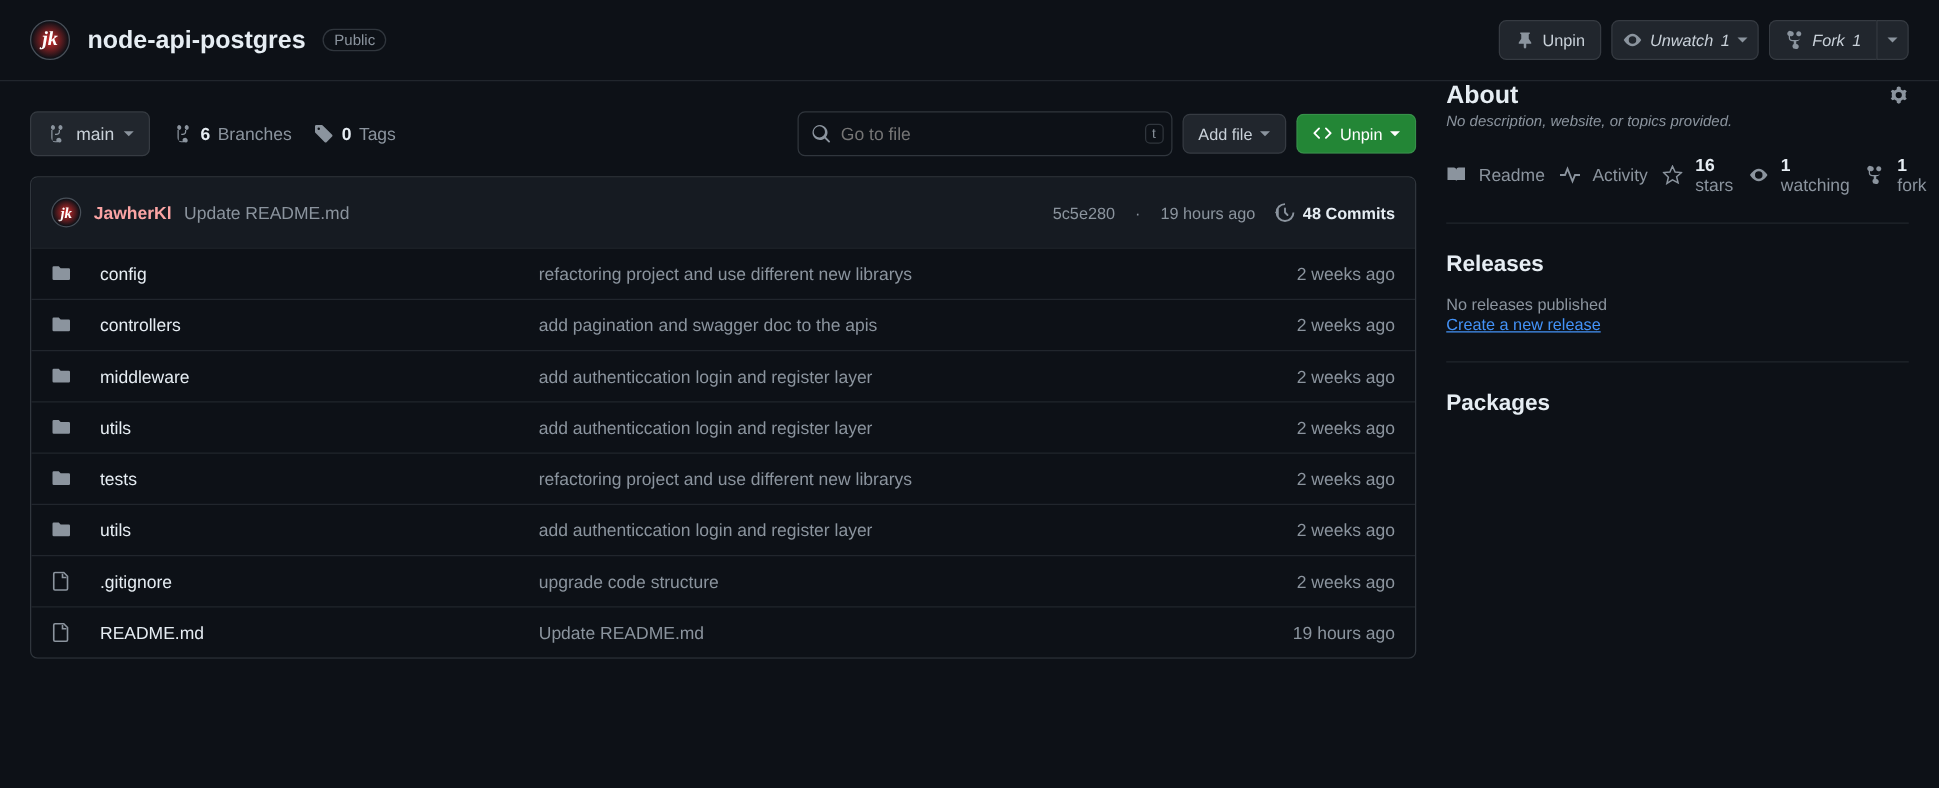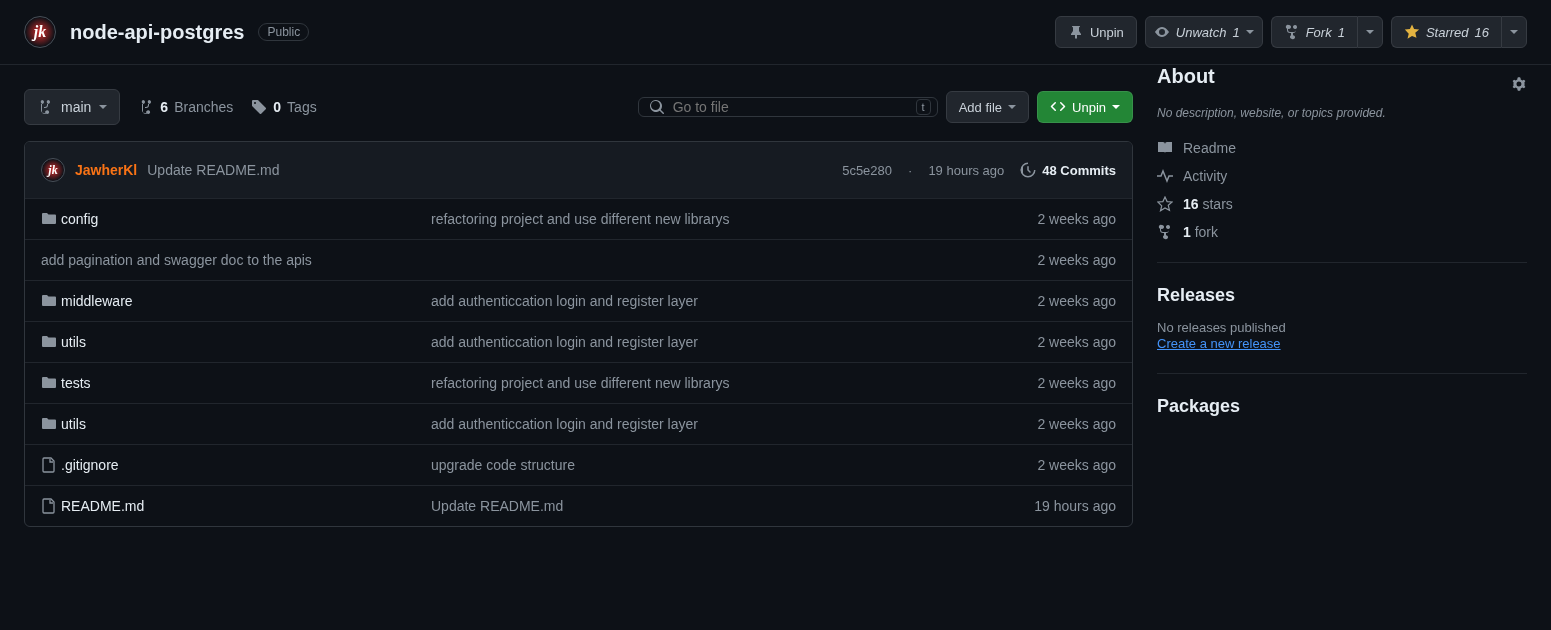--- a/index.html
+++ b/index.html
@@ -165,20 +165,6 @@
           <span class="caret"></span>
         </button>
     </div>
-    <div class="btn-group">
-      <button class="seg">
-        <span class="icon star-fill">
-            <svg viewBox="0 0 16 16">
-              <path d="M8 .5l2.09 4.62 5.07.4-3.88 3.3 1.2 4.94L8 11.9l-4.48 2.86 1.2-4.94L.84 5.52l5.07-.4z"></path>
-            </svg>
-          </span>
-        <span>Starred</span>
-        <span class="counter">16</span>
-      </button>
-      <button class="seg">
-          <span class="caret"></span>
-        </button>
-    </div>
   </div>
 </div>
 

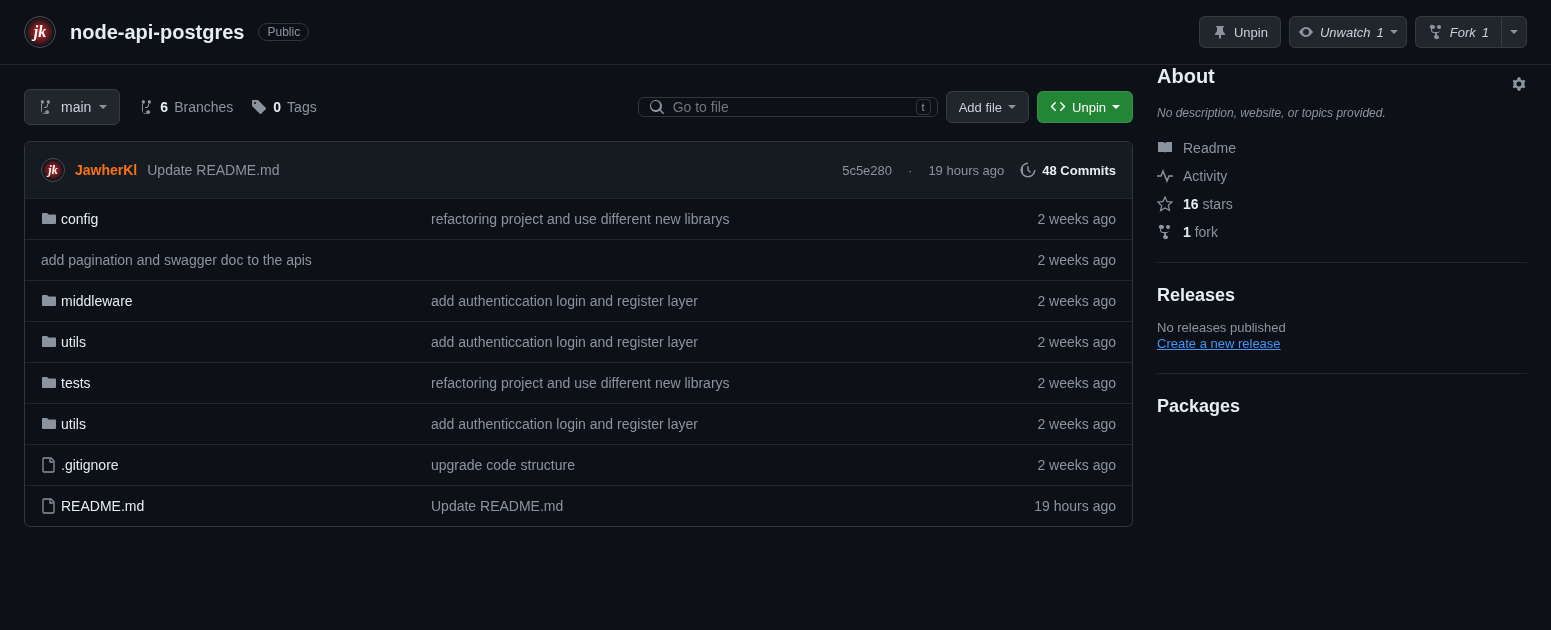--- a/index.html
+++ b/index.html
@@ -110,7 +110,7 @@
   
   .side-section { border-bottom:1px solid #21262d; padding:0 0 22px 0; margin-bottom:22px;}
   .about-head { display:flex; align-items:center; justify-content:space-between; }
-  .side-h2 { font-size:20px; font-weight:600; margin-bottom:16px;}
+  .side-h2 { font-size:20px; font-weight:600; }
   .side-h2b { font-size:18px; font-weight:600; margin-bottom:14px;}
   .about-desc { color:#8b949e; font-style:italic; font-size:12px; margin-bottom:18px; line-height:1.5;}
   .side-list { display:flex; flex-direction:column; gap:12px; }

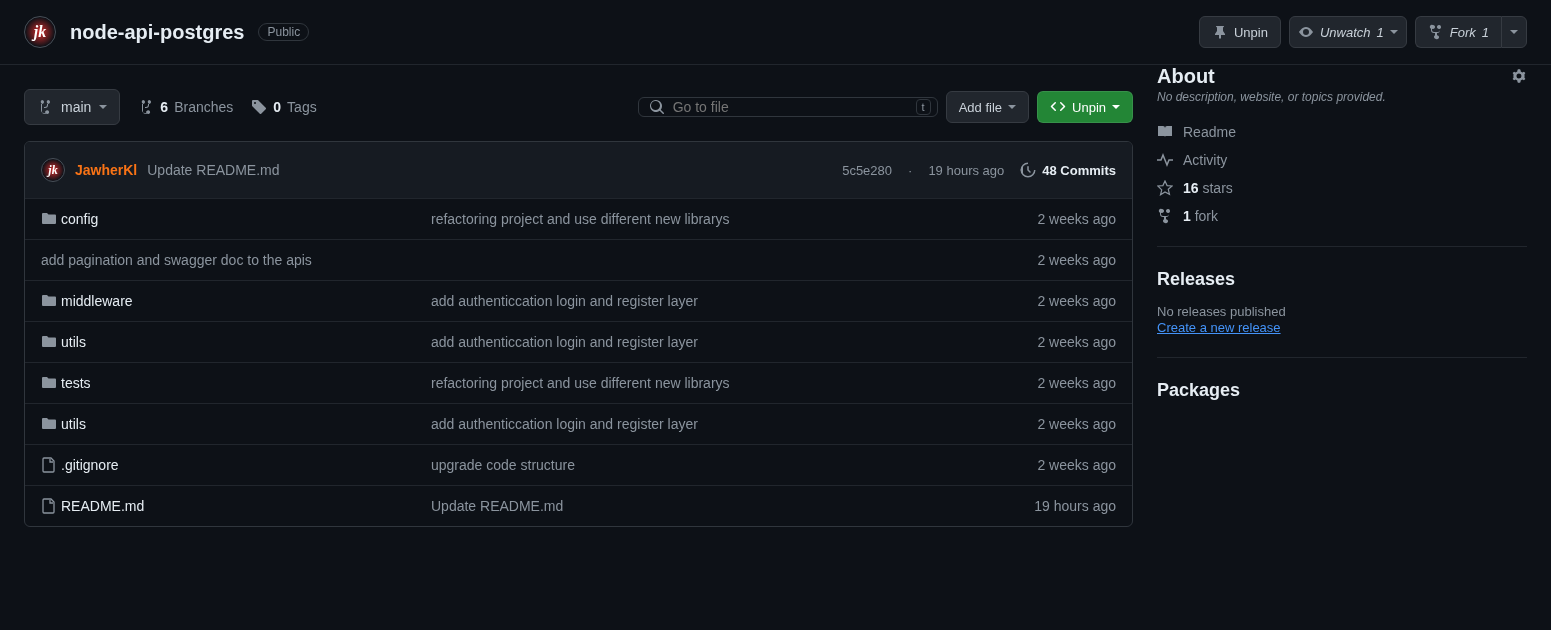--- a/index.html
+++ b/index.html
@@ -57,7 +57,7 @@
   .muted-link b { color:#e6edf3; font-weight:600; }
   .search-box {
     display:flex; align-items:center; gap:8px;
-    border:1px solid #30363d; border-radius:6px; height:20px;
+    border:1px solid #30363d; border-radius:6px; height:36px;
     padding:0 6px 0 10px; width:300px; color:#8b949e;
   }
   .search-box input {

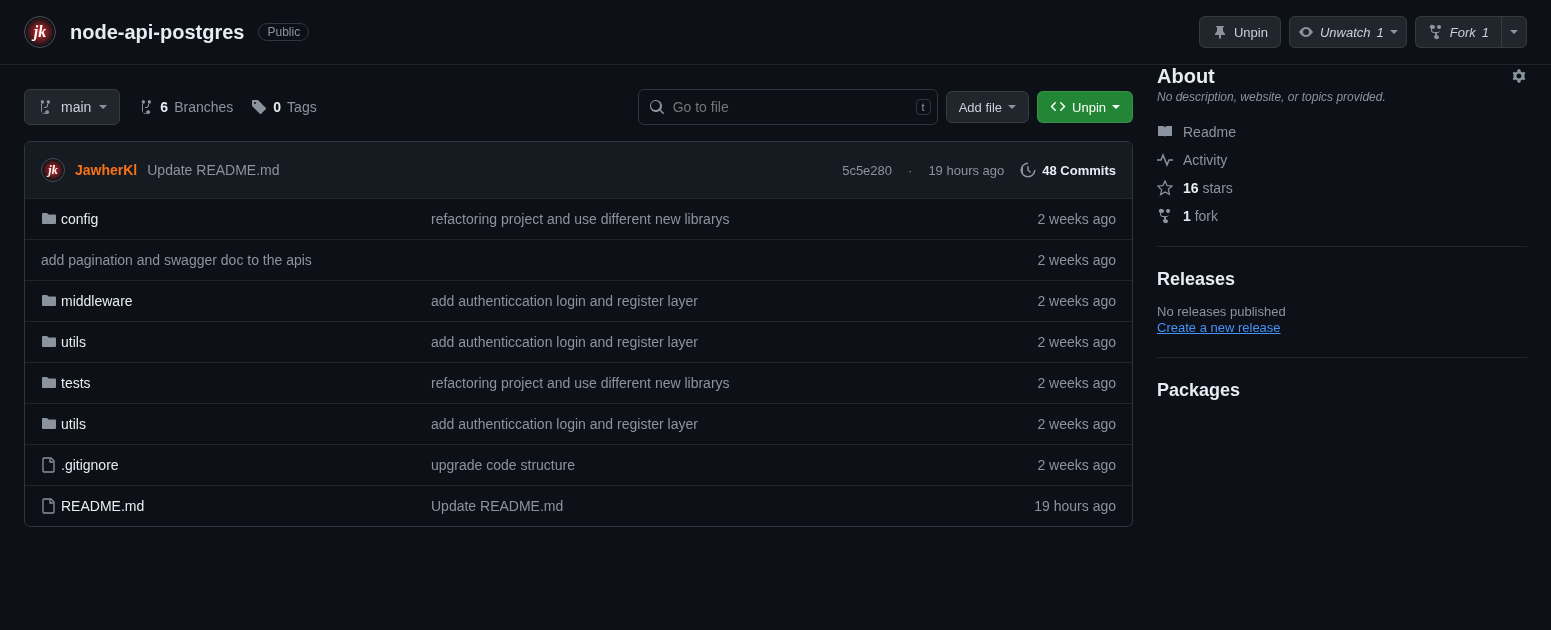--- a/index.html
+++ b/index.html
@@ -113,7 +113,7 @@
   .side-h2 { font-size:20px; font-weight:600; }
   .side-h2b { font-size:18px; font-weight:600; margin-bottom:14px;}
   .about-desc { color:#8b949e; font-style:italic; font-size:12px; margin-bottom:18px; line-height:1.5;}
-  .side-list { display:flex; flex-direction:column; gap:12px; }
+  .side-list { display:flex; flex-direction:row; gap:12px; }
   .side-item { display:flex; align-items:center; gap:10px; color:#8b949e; }
   .side-item b { color:#e6edf3; font-weight:600; }
   .link { color:#4493f8; text-decoration:underline; }

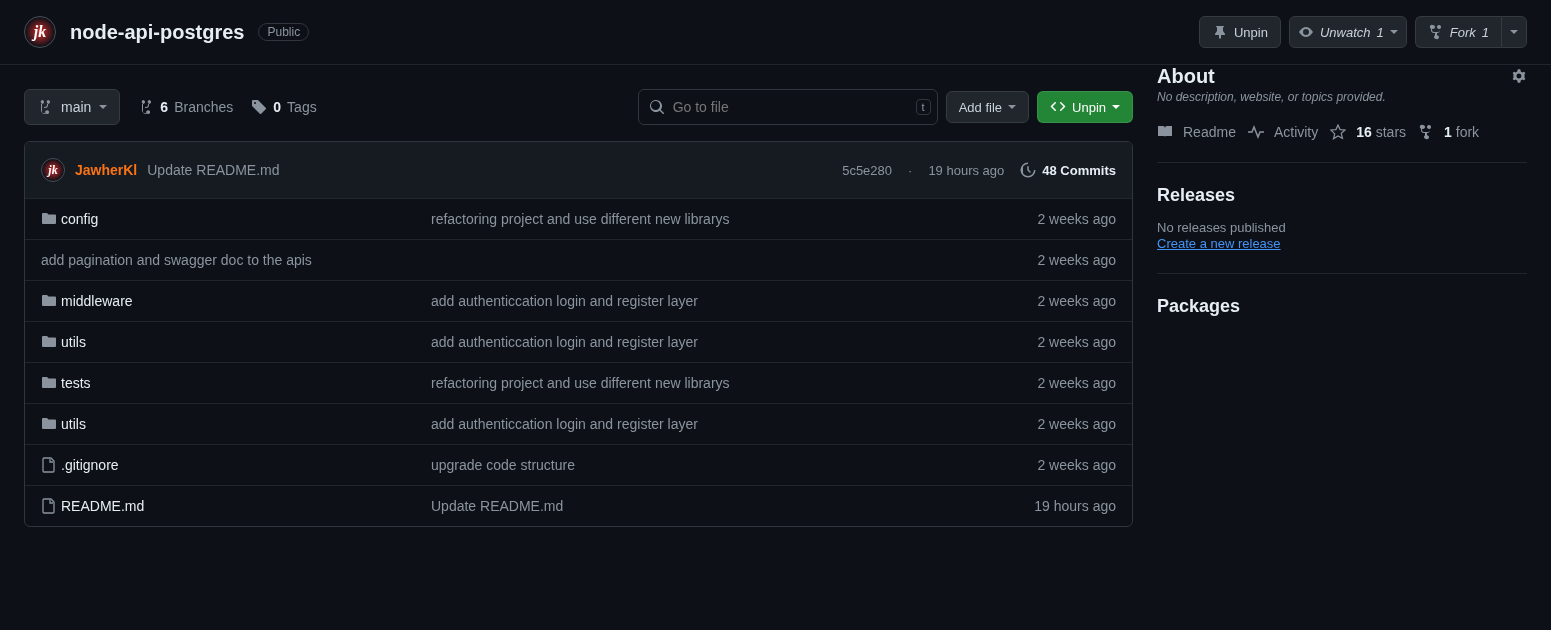--- a/index.html
+++ b/index.html
@@ -382,6 +382,14 @@
       <a class="side-item">
         <span class="icon">
                 <svg viewBox="0 0 16 16">
+                  <path d="M8 3C4 3 1 8 1 8s3 5 7 5 7-5 7-5-3-5-7-5zm0 8a3 3 0 110-6 3 3 0 010 6z"></path>
+                </svg>
+              </span>
+        <span><b>1</b> <span>watching</span></span>
+      </a>
+      <a class="side-item">
+        <span class="icon">
+                <svg viewBox="0 0 16 16">
                   <path d="M5 1a2 2 0 11-1 3.73V6a2 2 0 002 2h4a2 2 0 002-2V4.73A2 2 0 1111 1a2 2 0 011 3.73V6a3 3 0 01-3 3H9v2.27A2 2 0 118 15a2 2 0 01-1-3.73V9H6a3 3 0 01-3-3V4.73A2 2 0 015 1z"></path>
                 </svg>
               </span>

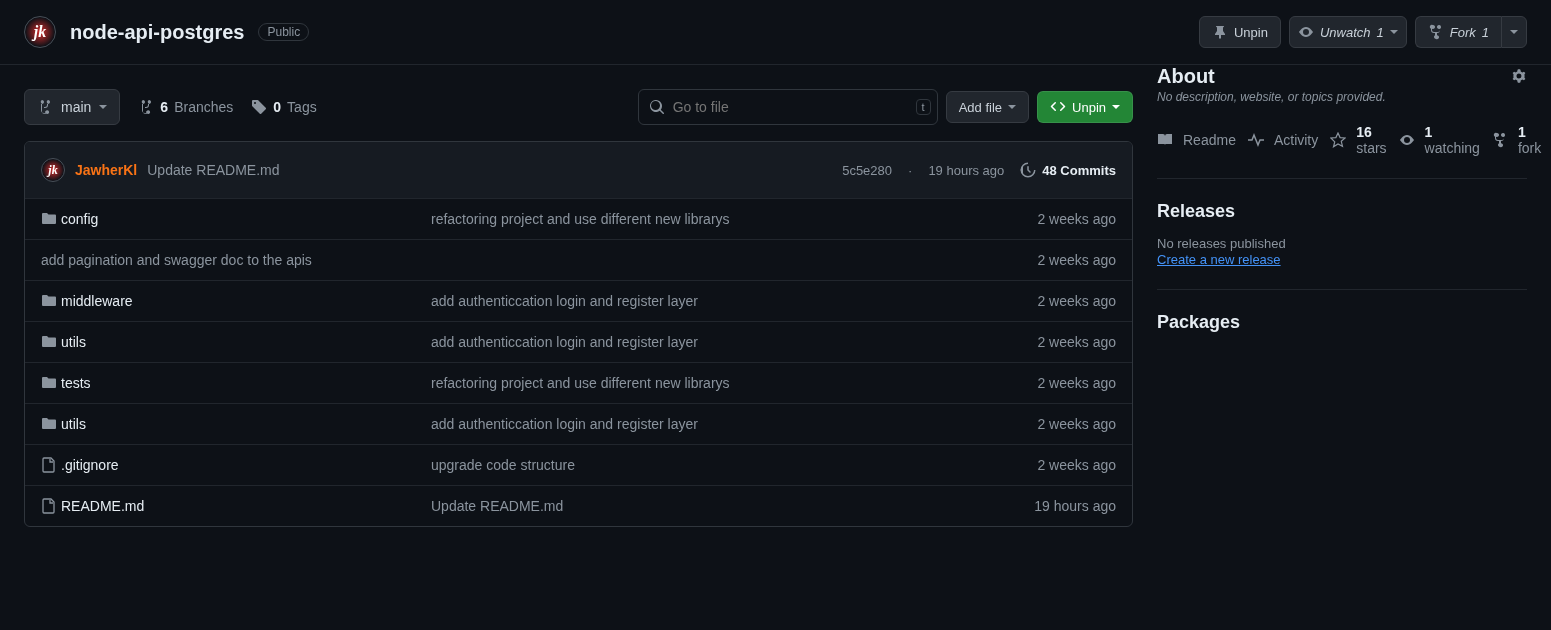--- a/index.html
+++ b/index.html
@@ -93,7 +93,7 @@
     display:flex;align-items:center;justify-content:center;
     color:#fff;font-style:italic;font-family:cursive;font-size:12px;font-weight:bold;
   }
-  .files-head-left .author { font-weight:600; color:#f97316; }
+  .files-head-left .author { font-weight:600; color:#fca5a5; }
   .files-head-left .commit-msg { color:#8b949e; }
   .files-head-right { display:flex; align-items:center; gap:16px; color:#8b949e; font-size:13px;}
   .commits-link { display:flex; align-items:center; gap:6px; color:#e6edf3; font-weight:600;justify-content:space-between;}

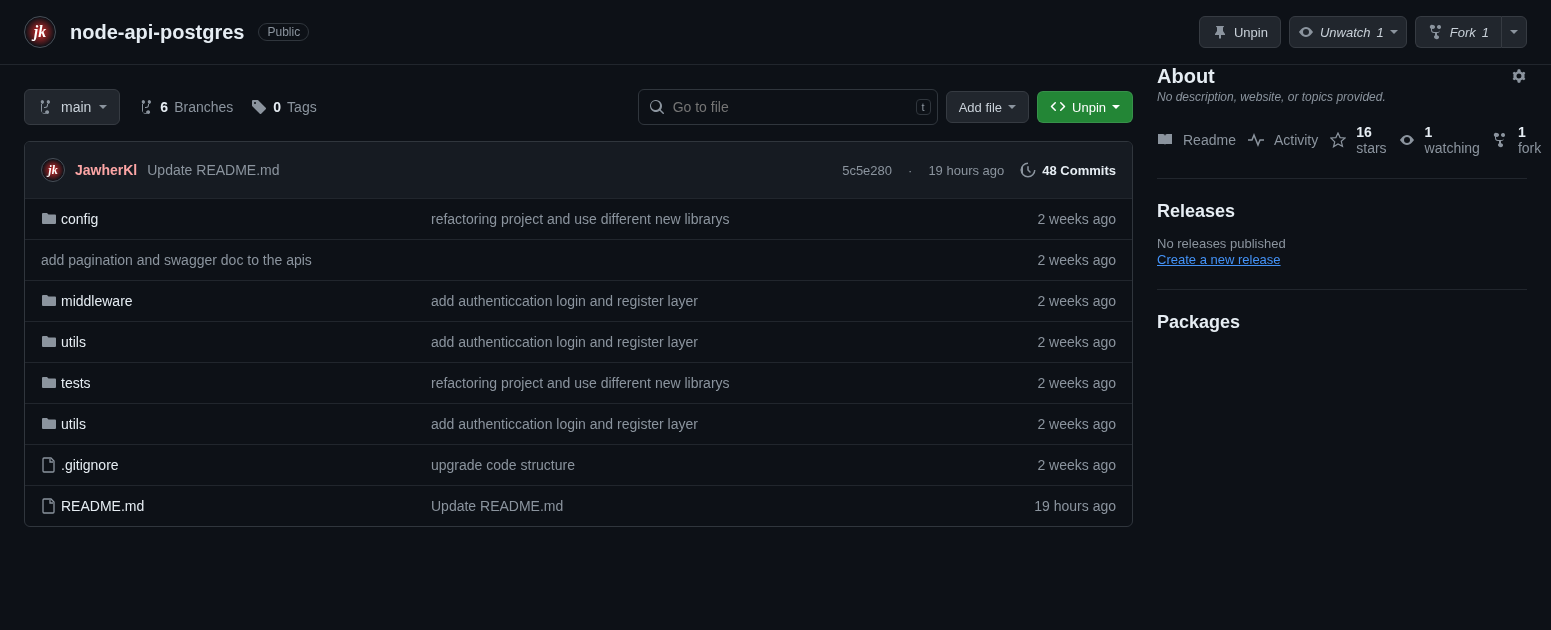--- a/index.html
+++ b/index.html
@@ -102,7 +102,7 @@
     display:flex; align-items:center; padding:12px 16px;
     border-top:1px solid #21262d;
   }
-  .file-row .fname { width:390px; display:flex; align-items:center; gap:4px; }
+  .file-row .fname { width:390px; display:flex; align-items:center; gap:23px; }
   .file-row .fname a { color:#e6edf3; }
   .file-row .fmsg  { flex:1; color:#8b949e; }
   .file-row .fdate { width:150px; text-align:right; color:#8b949e; }

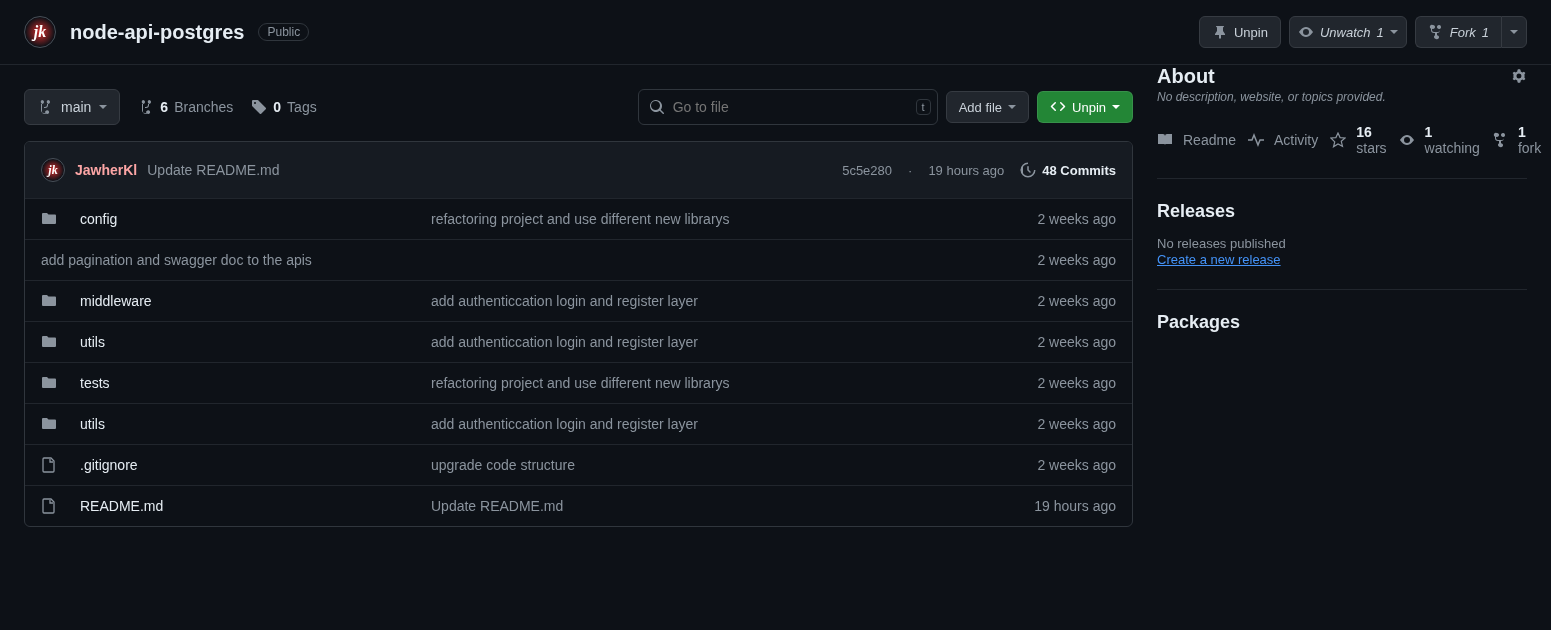--- a/index.html
+++ b/index.html
@@ -263,6 +263,14 @@
               <div class="fdate">2 weeks ago</div>
             </div>
             <div class="file-row">
+              <div class="fname">
+                <span class="icon">
+                  <svg viewBox="0 0 16 16">
+                    <path d="M1 3a1 1 0 011-1h4l1.5 1.5H14a1 1 0 011 1V12a1 1 0 01-1 1H2a1 1 0 01-1-1V3z"></path>
+                  </svg>
+                </span>
+                <a>controllers</a>
+              </div>
               <div class="fmsg"><a>add pagination and swagger doc to the apis</a></div>
               <div class="fdate">2 weeks ago</div>
             </div>

